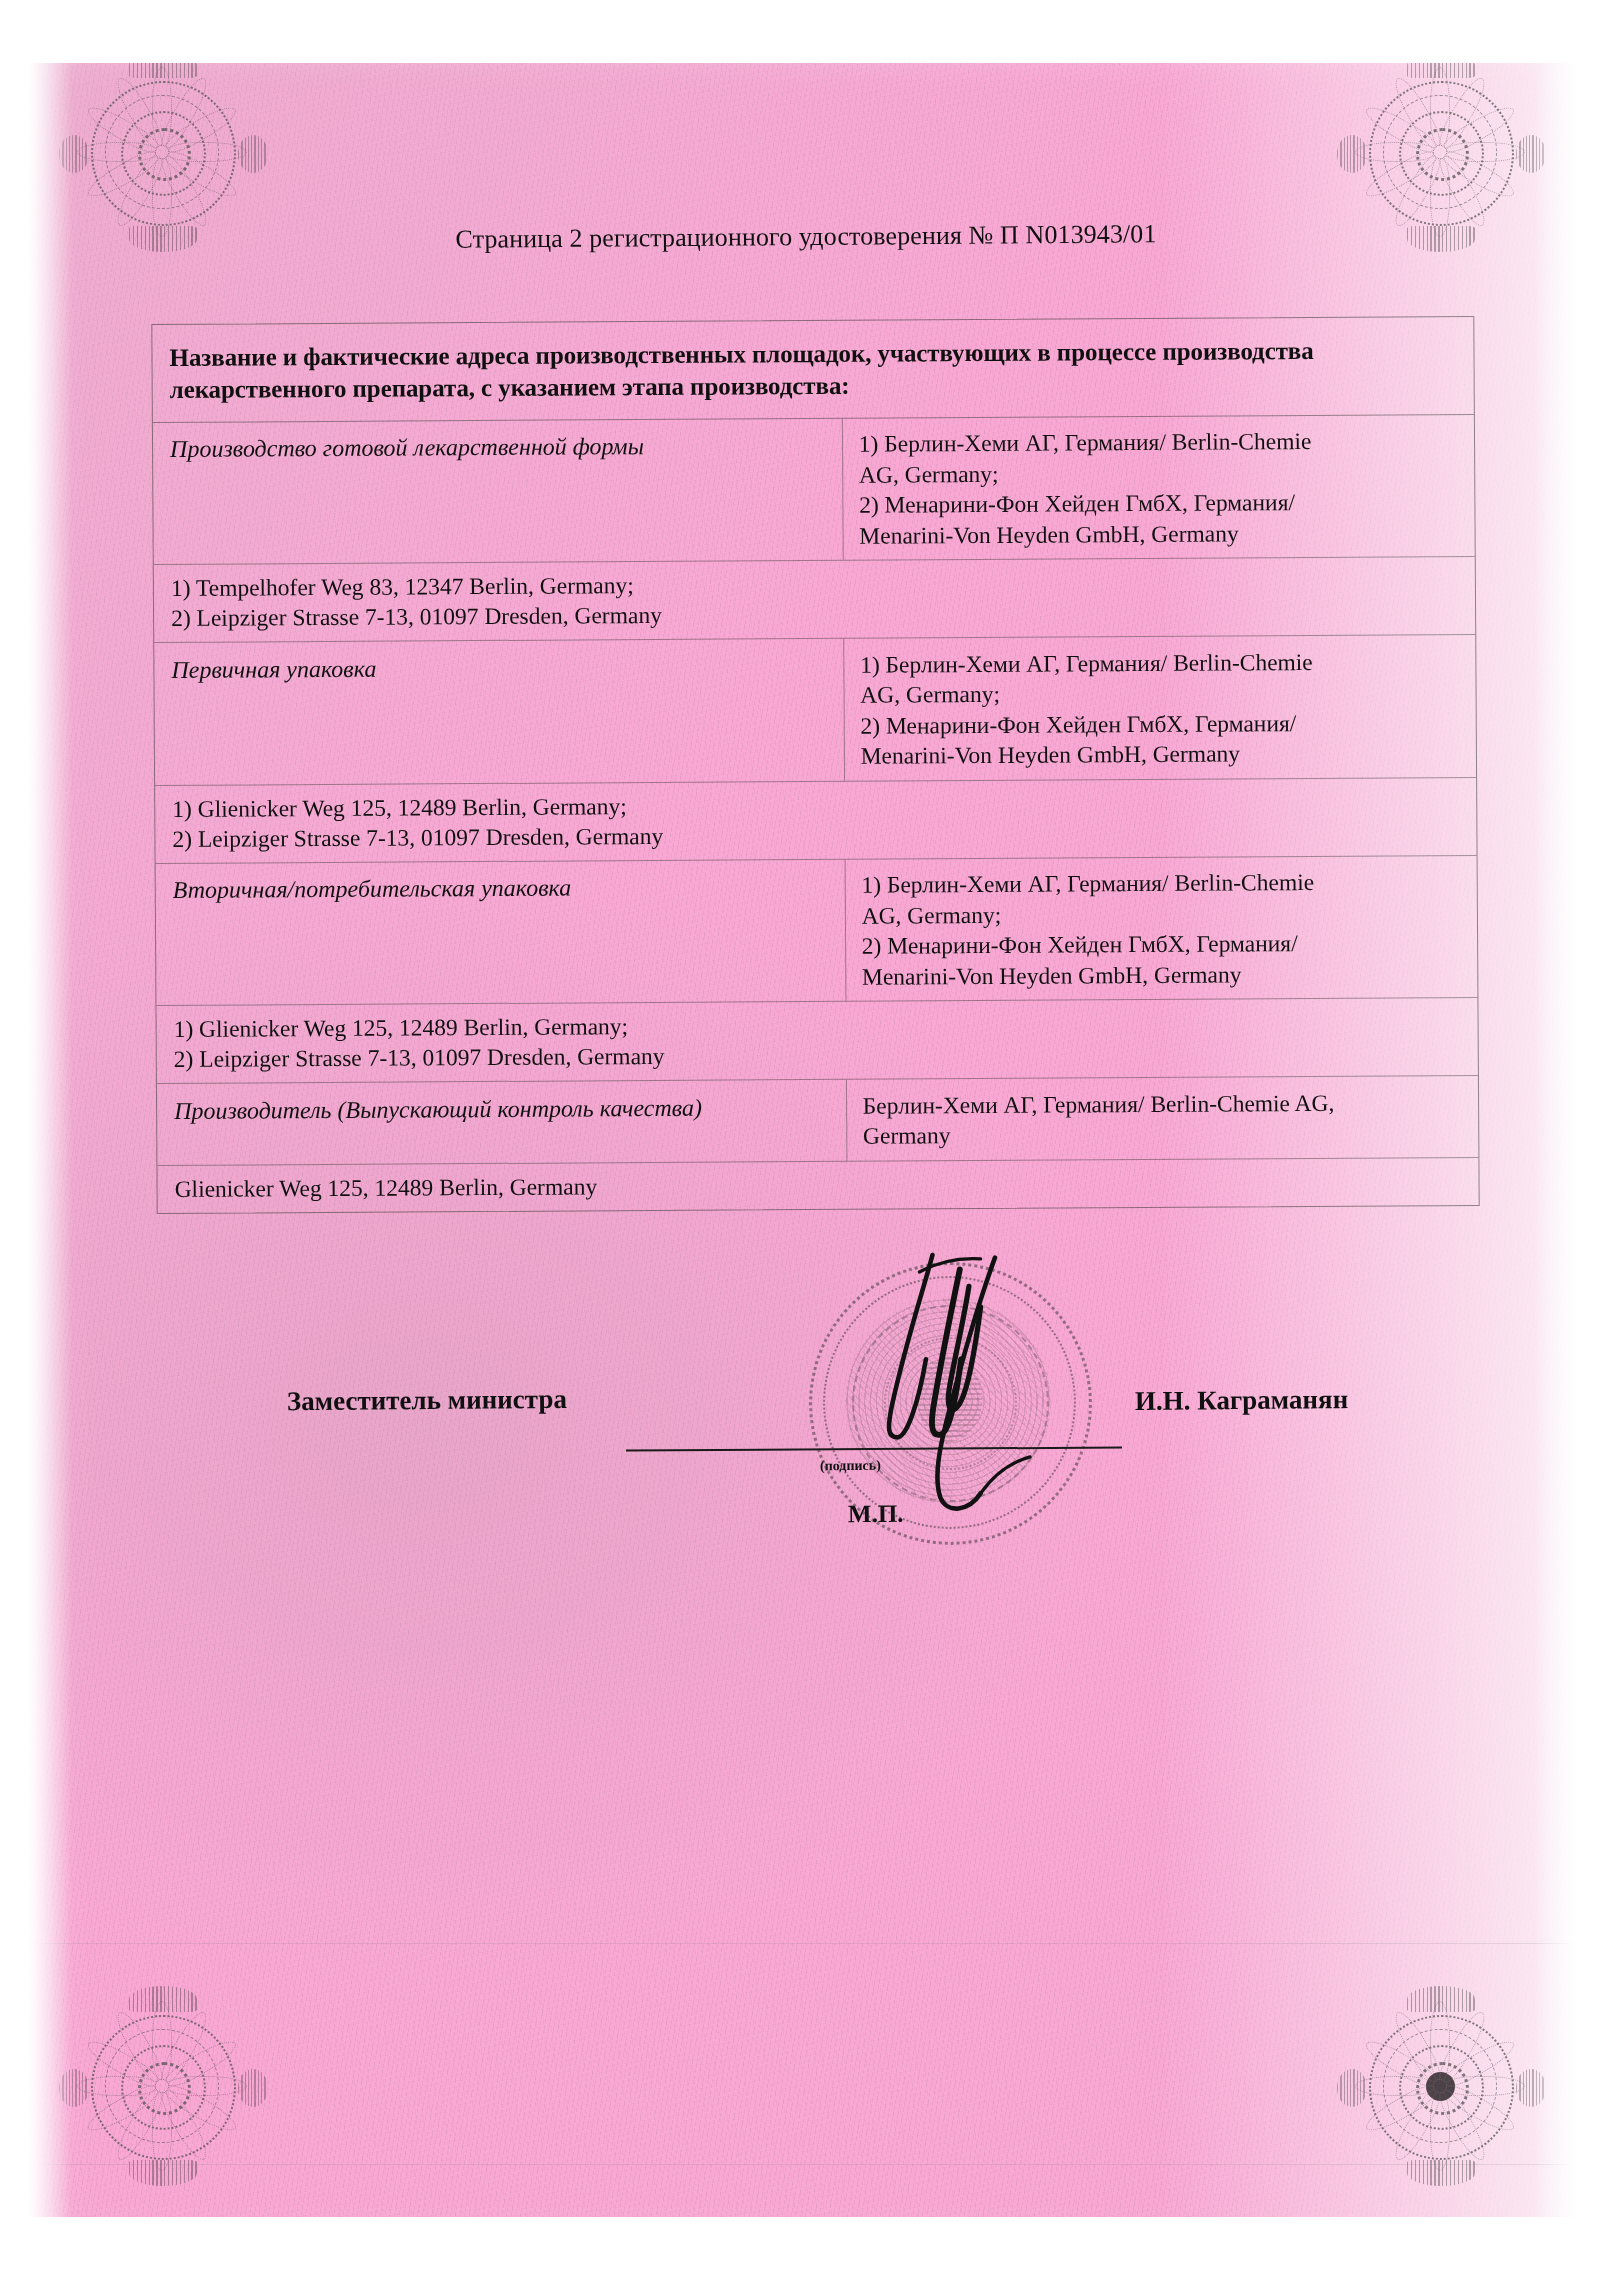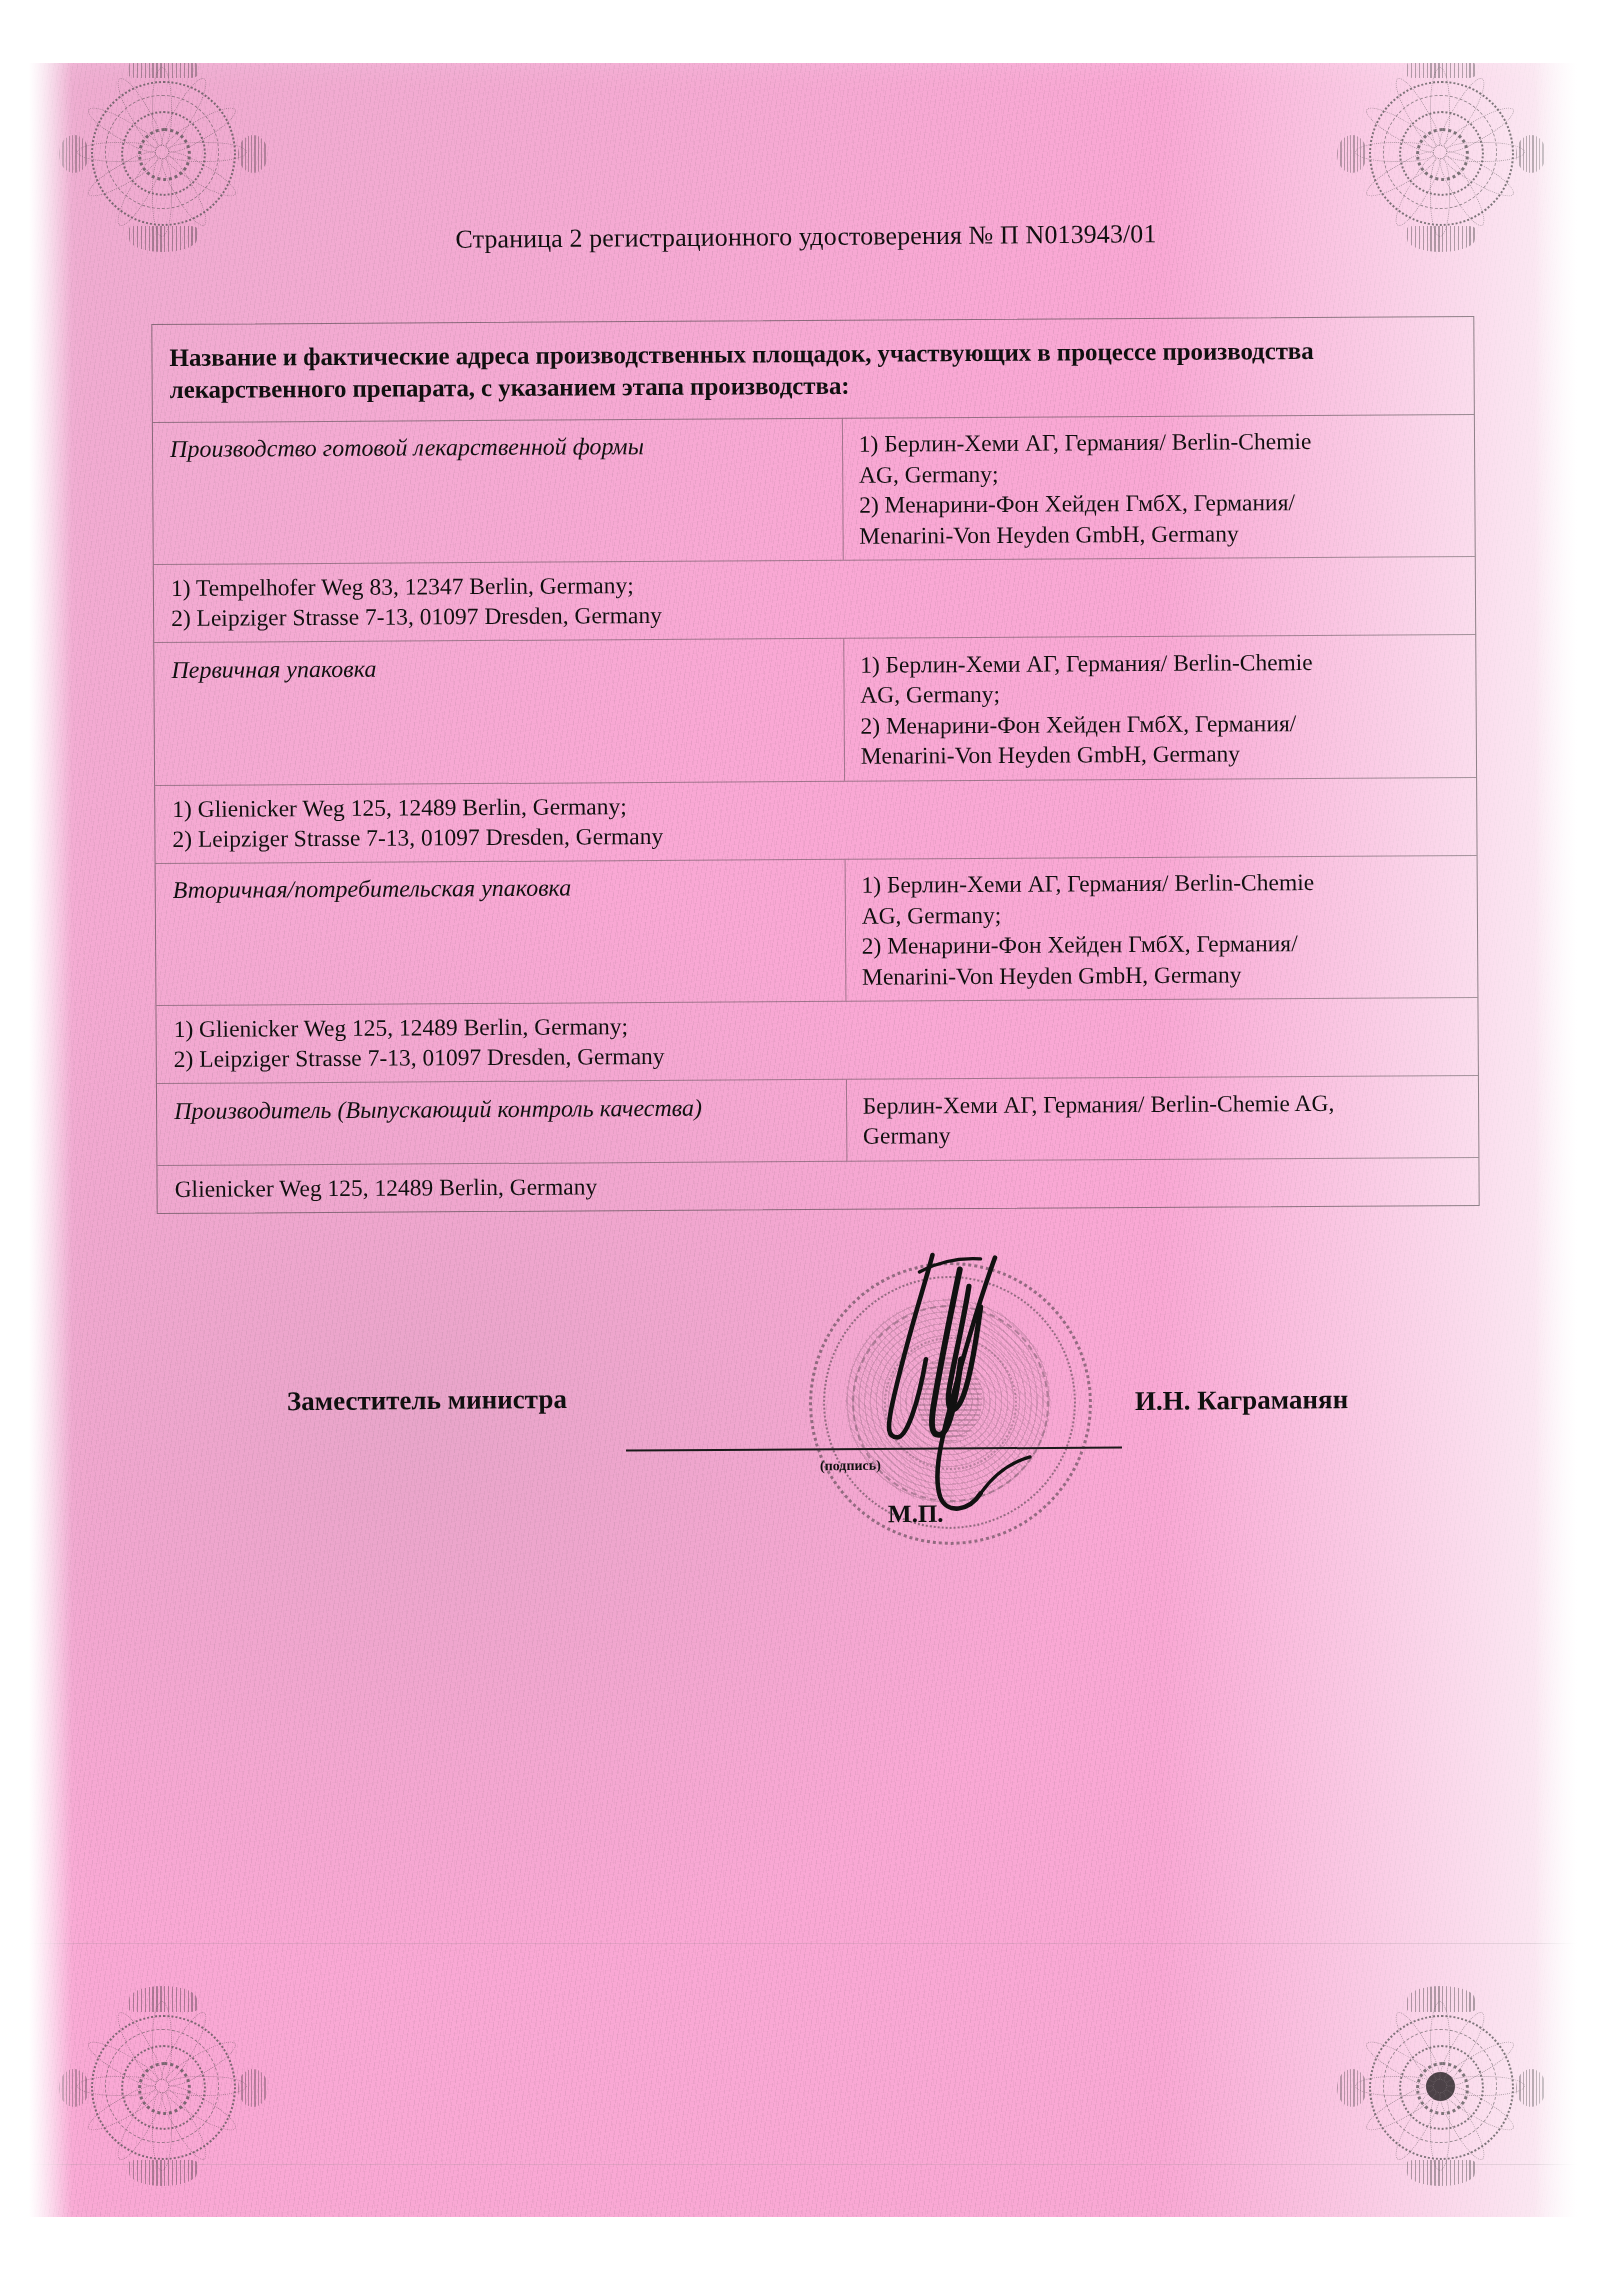--- a/index.html
+++ b/index.html
@@ -225,7 +225,7 @@
   }
   .sig-mp {
     position: absolute;
-    left: 888px; top: 163px;
+    left: 848px; top: 163px;
     font-size: 25px;
     font-weight: bold;
     transform: rotate(-.5deg);

